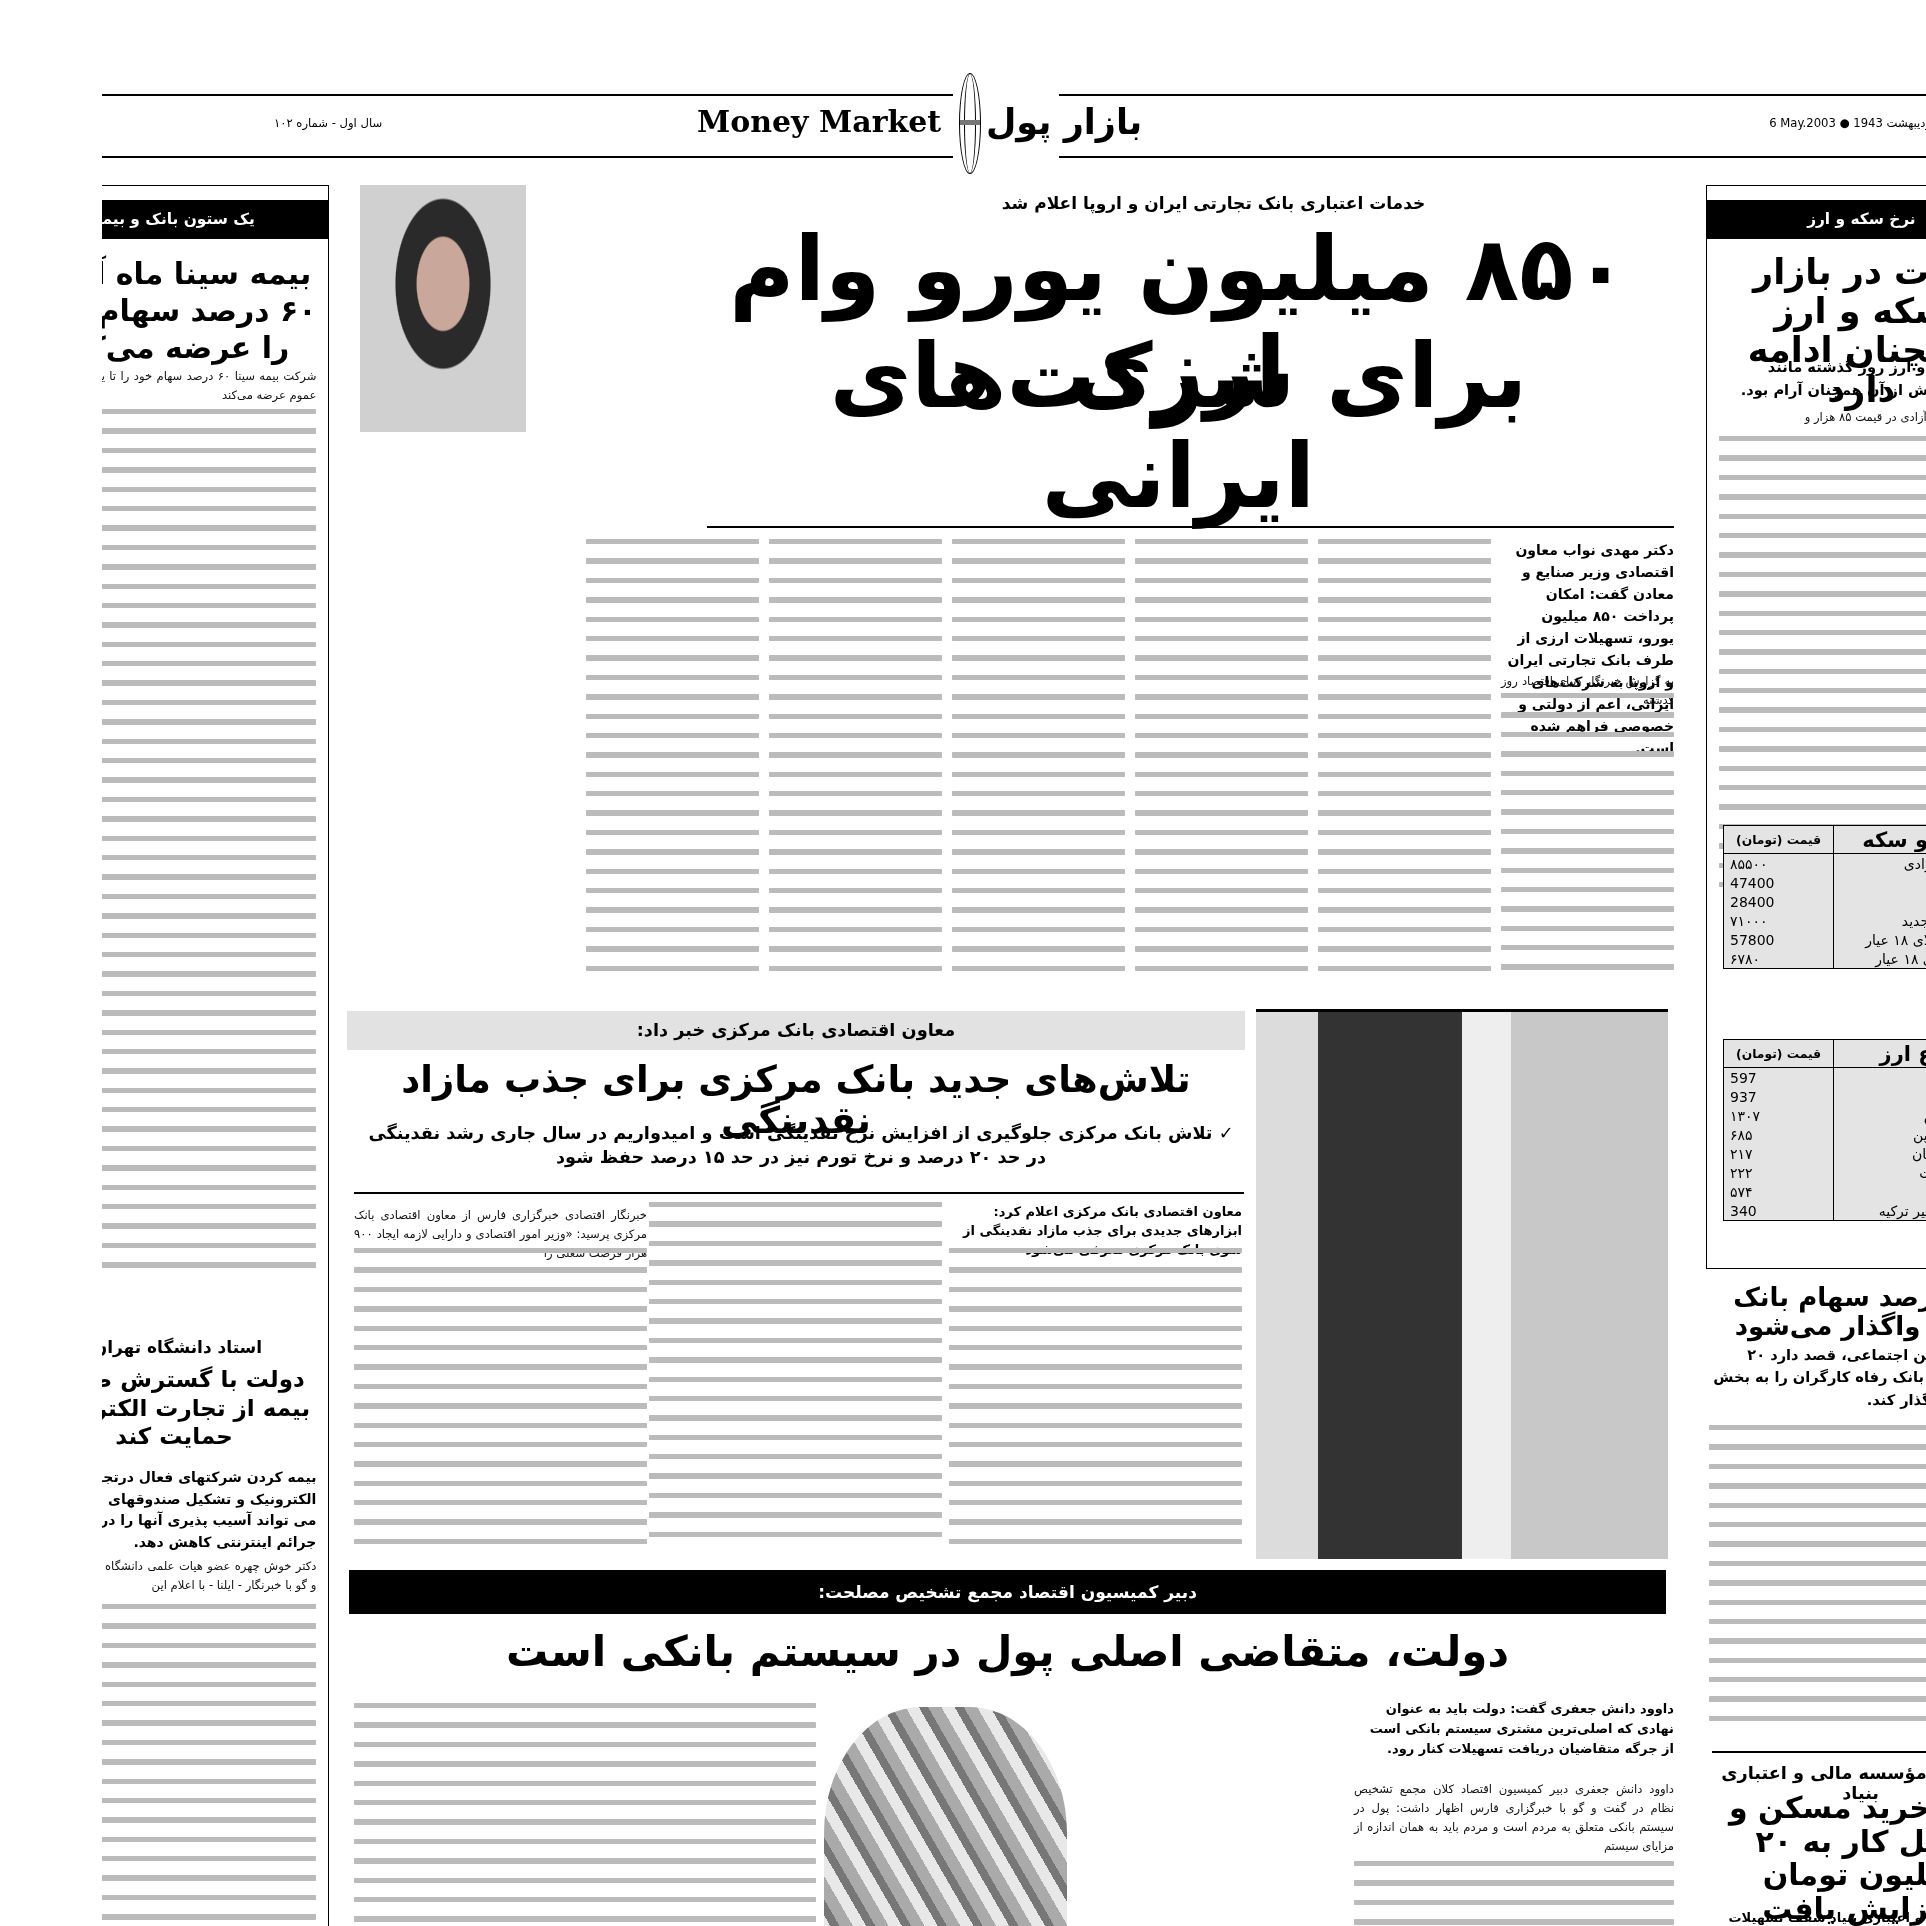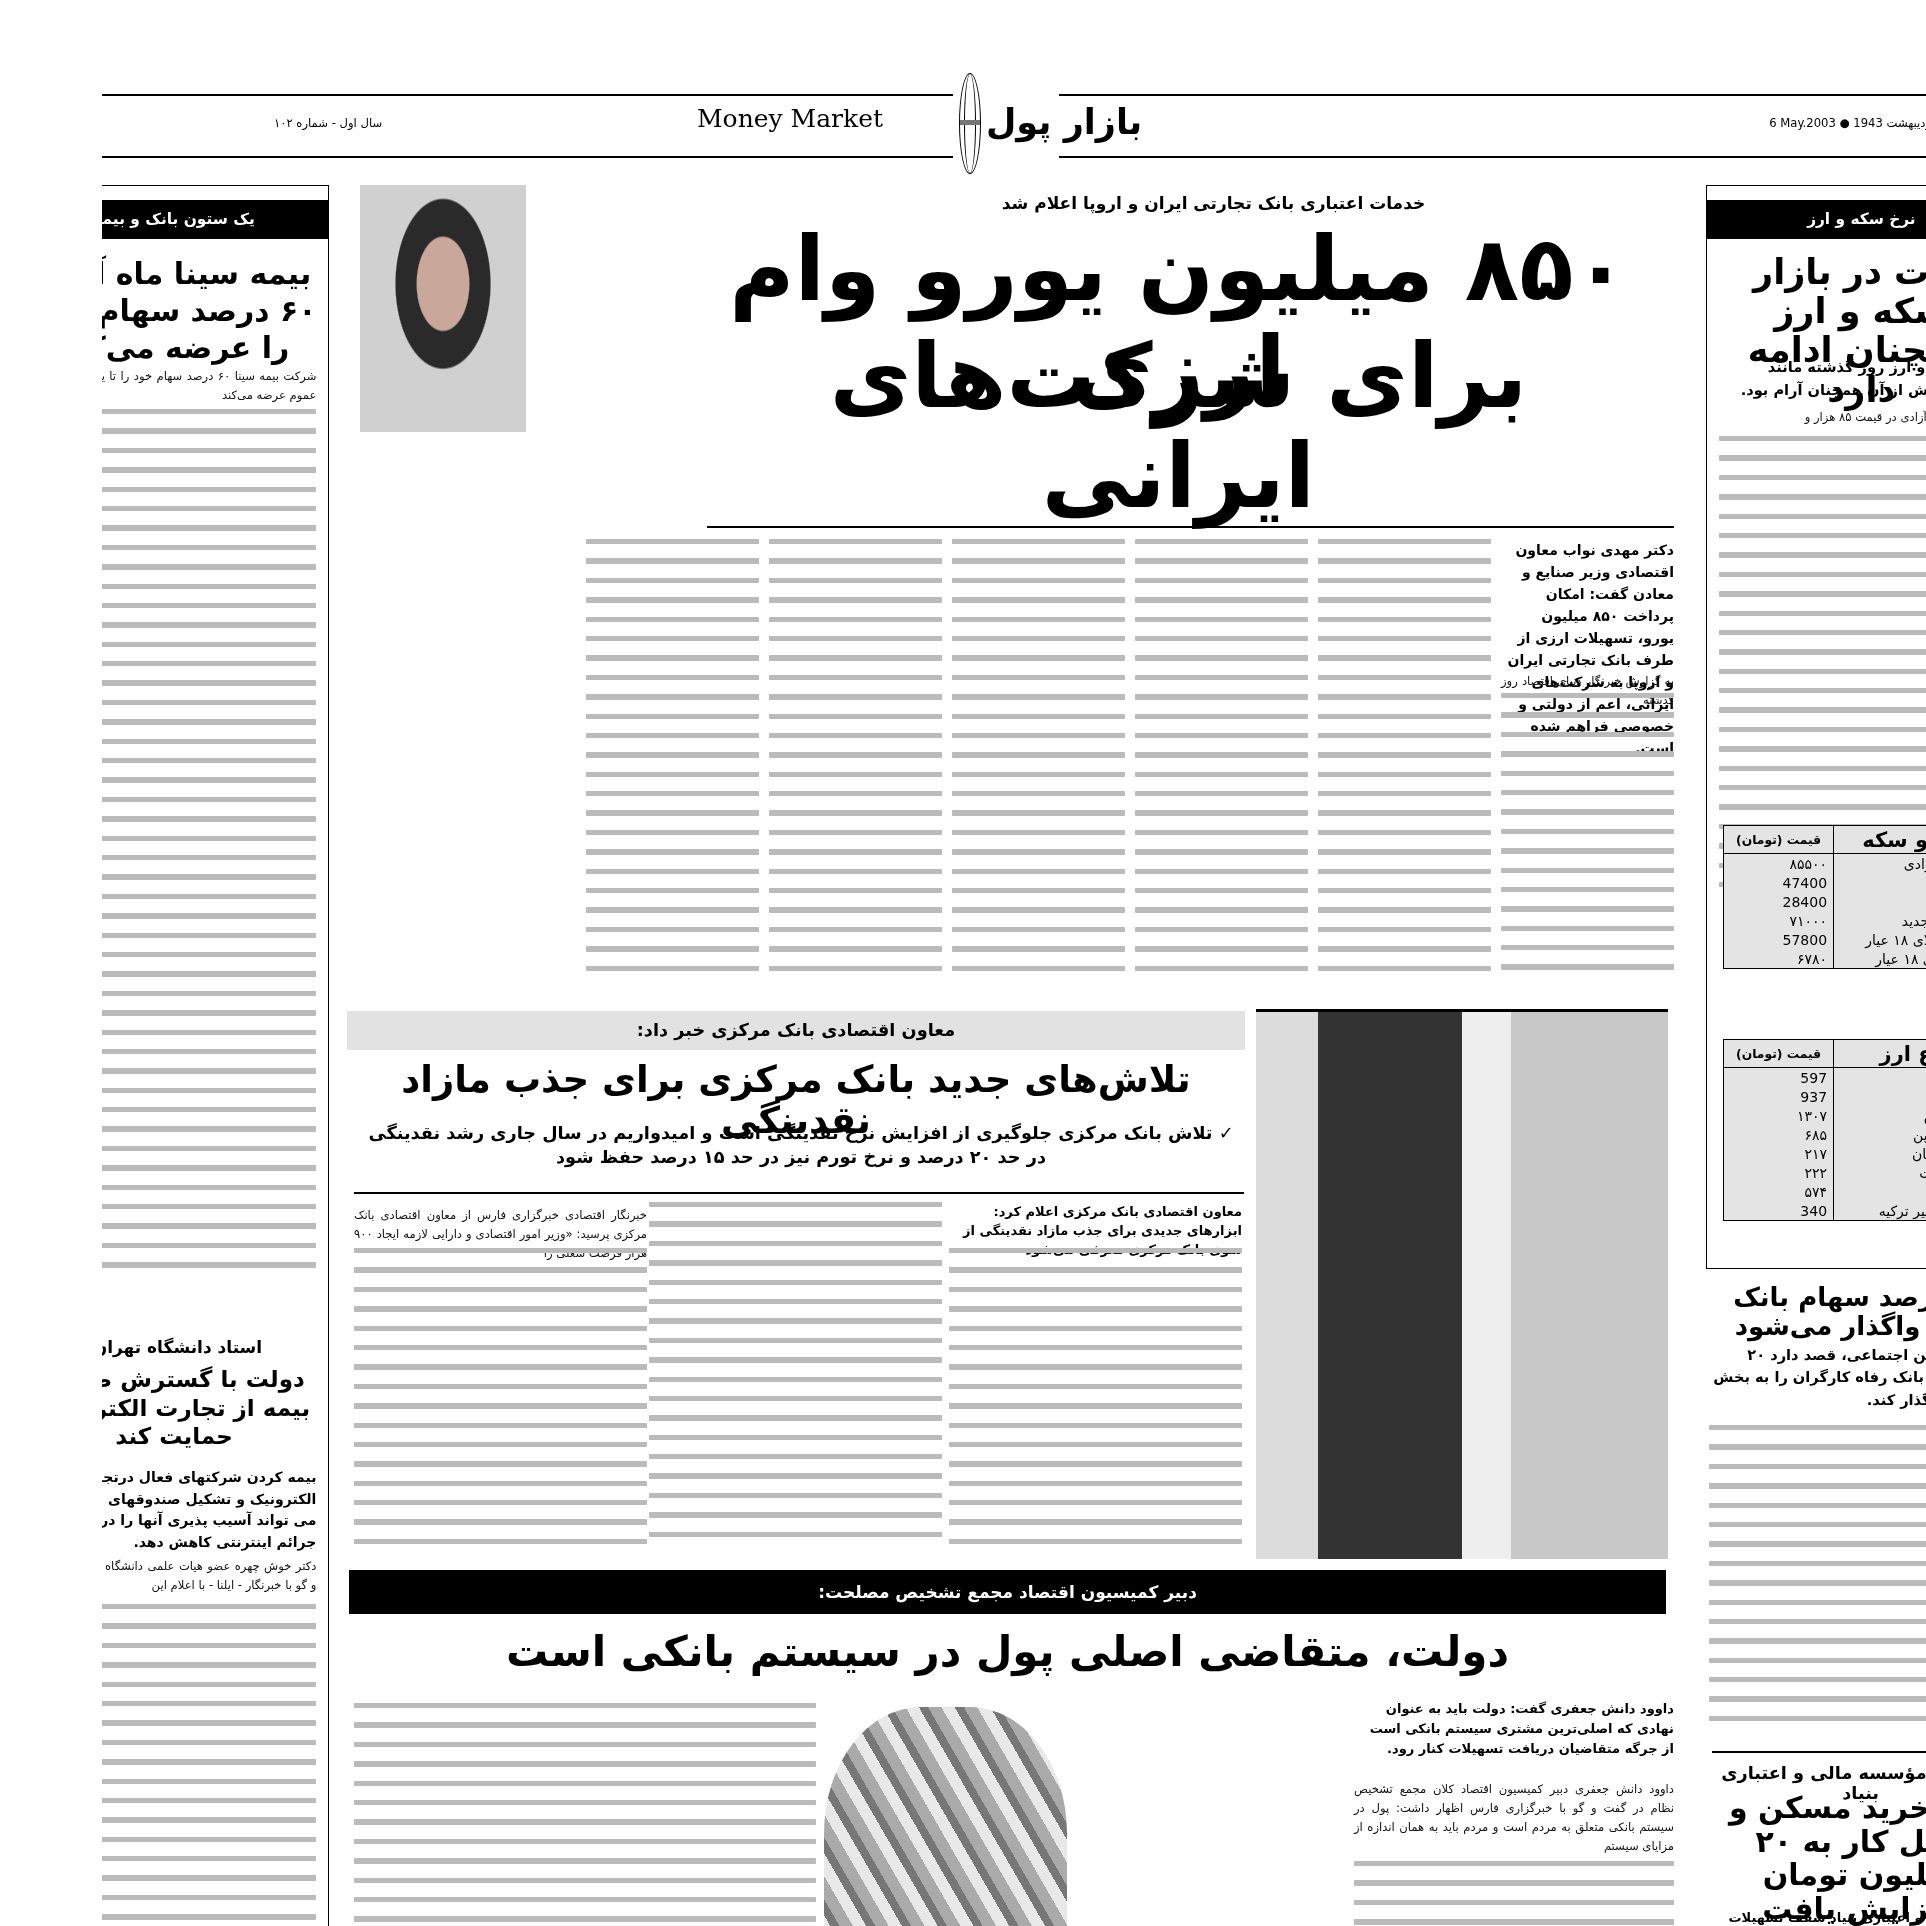--- a/index.html
+++ b/index.html
@@ -7,7 +7,7 @@
   .abs{position:absolute;}
   .hdr-bar{position:absolute;top:94px;height:60px;border-top:2.3px solid #000;border-bottom:2.3px solid #000;}
   .title-fa{font-weight:bold;font-size:35px;}
-  .title-en{font-family:"DejaVu Serif",serif;font-size:25px;direction:ltr;}
+  .title-en{font-family:"DejaVu Serif",serif;font-size:30px;direction:ltr;font-weight:bold;}
   .globe{position:absolute;left:959px;top:73px;width:20px;height:99px;border:1.2px solid #000;border-radius:50%;}
   .globe:before{content:"";position:absolute;left:3.9px;right:3.9px;top:0;bottom:0;border-left:1.2px solid #000;border-right:1.2px solid #000;border-radius:50%;}
   .globe:after{content:"";position:absolute;left:0;right:0;top:46px;height:5.4px;background:#777;}

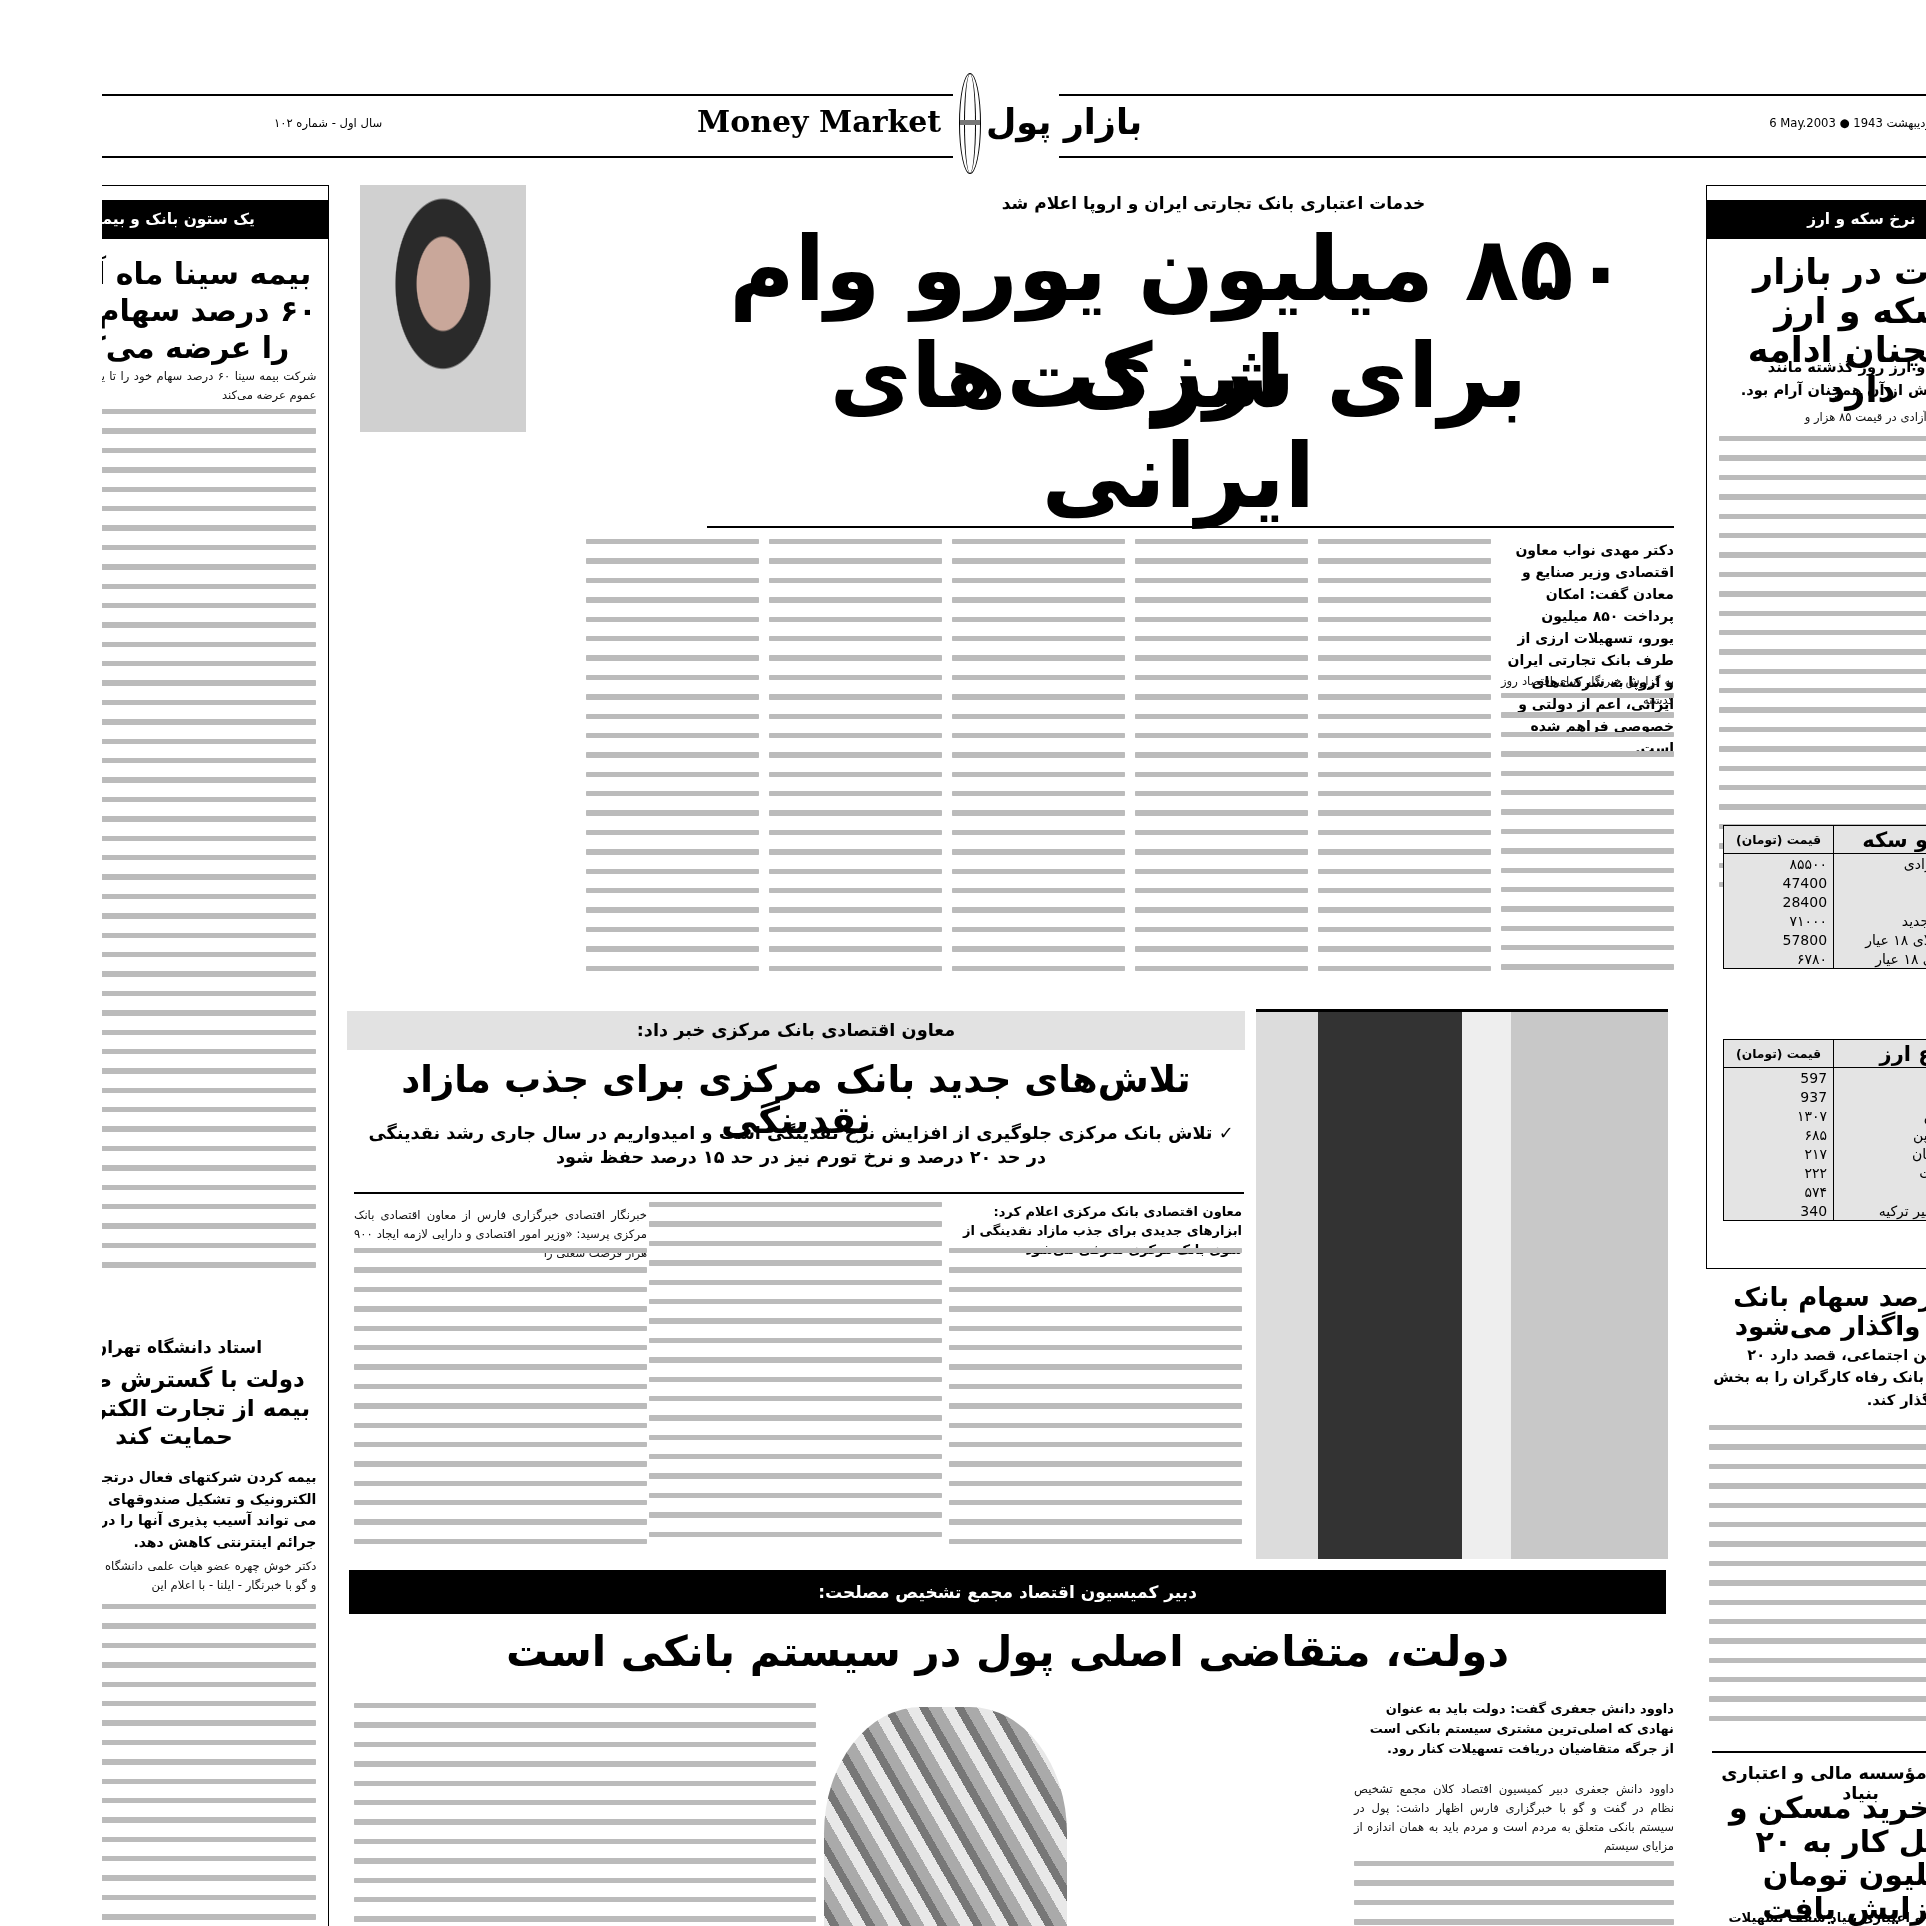--- a/index.html
+++ b/index.html
@@ -22,7 +22,7 @@
   table.rates th{font-size:21px;}
   table.rates th.pr{font-size:12.3px;}
   table.rates td{border-top:none;border-bottom:none;}
-  table.rates td.v{text-align:right;width:40%;}
+  table.rates td.v{text-align:left;width:40%;}
   .photo{position:absolute;background:linear-gradient(135deg,#555,#ccc 40%,#444 70%,#888);}
   .rule{position:absolute;background:#000;}
   .grey-band{position:absolute;background:#e2e2e2;text-align:center;font-weight:bold;}

